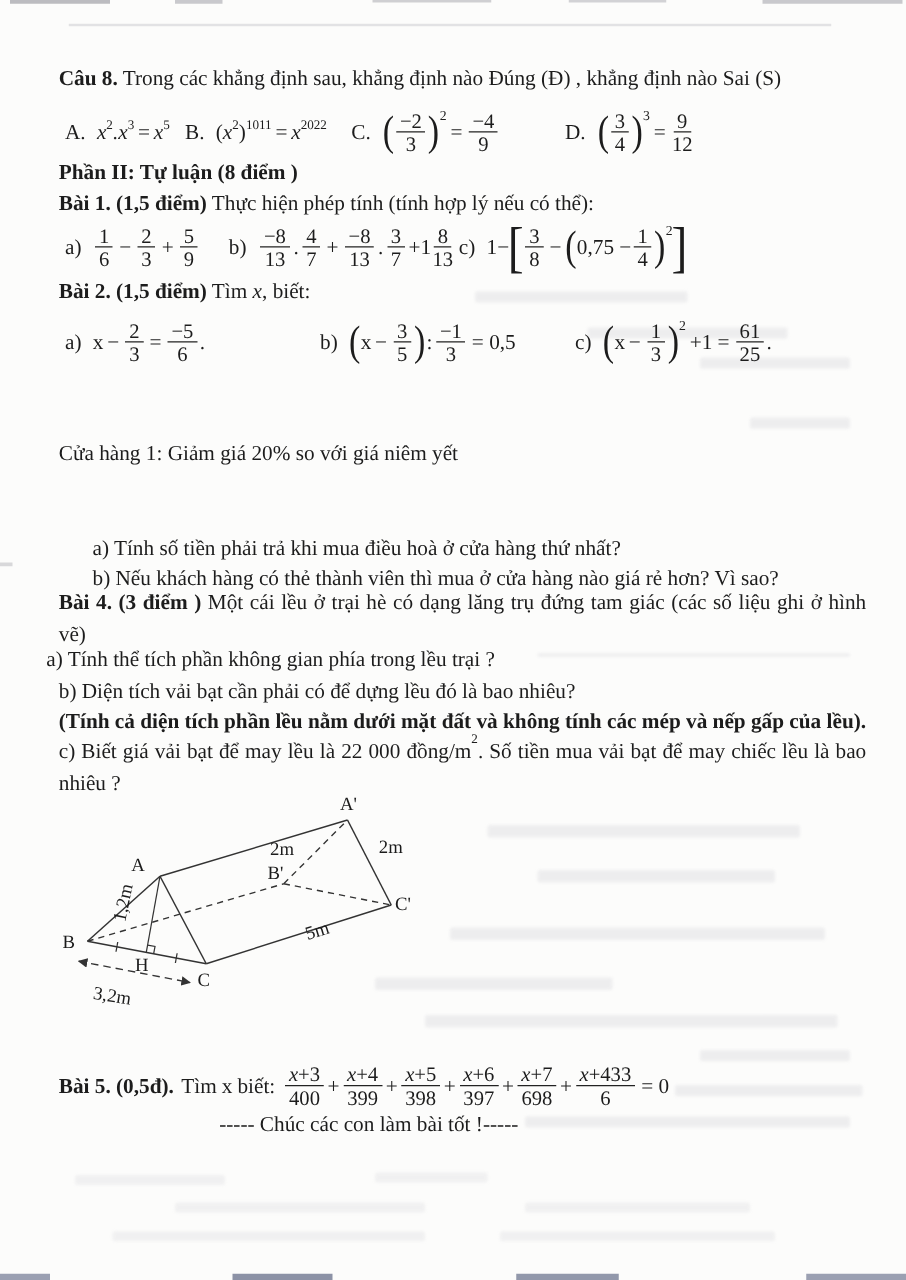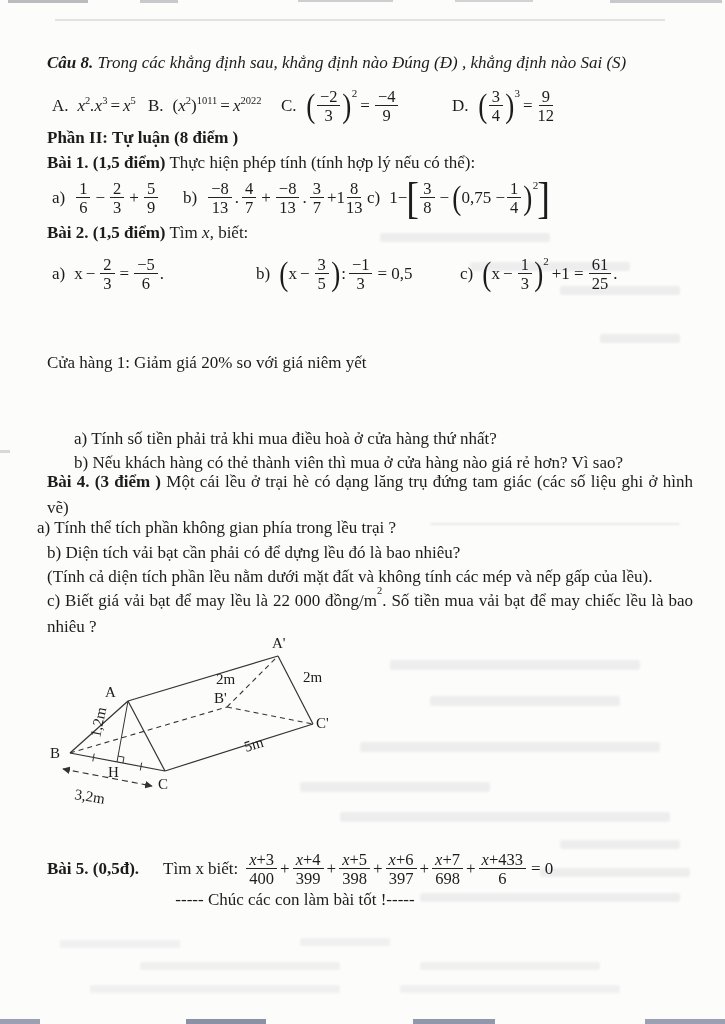--- a/index.html
+++ b/index.html
@@ -59,7 +59,7 @@
   <div class="smudge" style="left:90px;top:985px;width:250px;height:8px;opacity:.4;"></div>
   <div class="smudge" style="left:400px;top:985px;width:220px;height:8px;opacity:.4;"></div>
 
-  <div class="line" style="left:47px;top:53px;font-style:italic;">
+  <div class="line" style="left:47px;top:53px;">
     <span class="b">Câu 8.</span>
     <span>Trong các khẳng định sau, khẳng định nào Đúng (Đ) , khẳng định nào Sai (S)</span>
   </div>

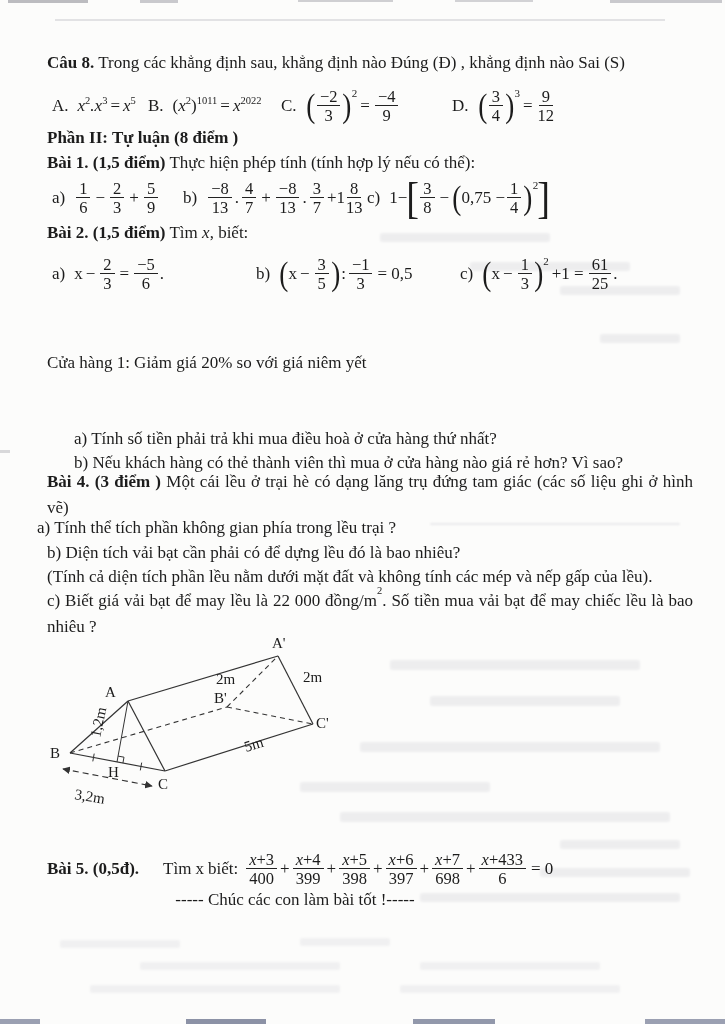--- a/index.html
+++ b/index.html
@@ -266,7 +266,7 @@
   </div>
   <div class="line" style="left:37px;top:518px;">a) Tính thể tích phần không gian phía trong lều trại ?</div>
   <div class="line" style="left:47px;top:543px;">b) Diện tích vải bạt cần phải có để dựng lều đó là bao nhiêu?</div>
-  <div class="line" style="left:47px;top:567px;">(Tính cả diện tích phần lều nằm dưới mặt đất và không tính các mép và nếp gấp của lều).</div>
+  <div class="line" style="left:47px;top:567px;font-weight:bold;">(Tính cả diện tích phần lều nằm dưới mặt đất và không tính các mép và nếp gấp của lều).</div>
   <div class="para" style="left:47px;top:588px;width:646px;">
     <span>c) Biết giá vải bạt để may lều là 22 000 đồng/m</span><sup class="sup">2</sup><span>.  Số tiền mua vải bạt để may chiếc lều là bao nhiêu ?</span>
   </div>

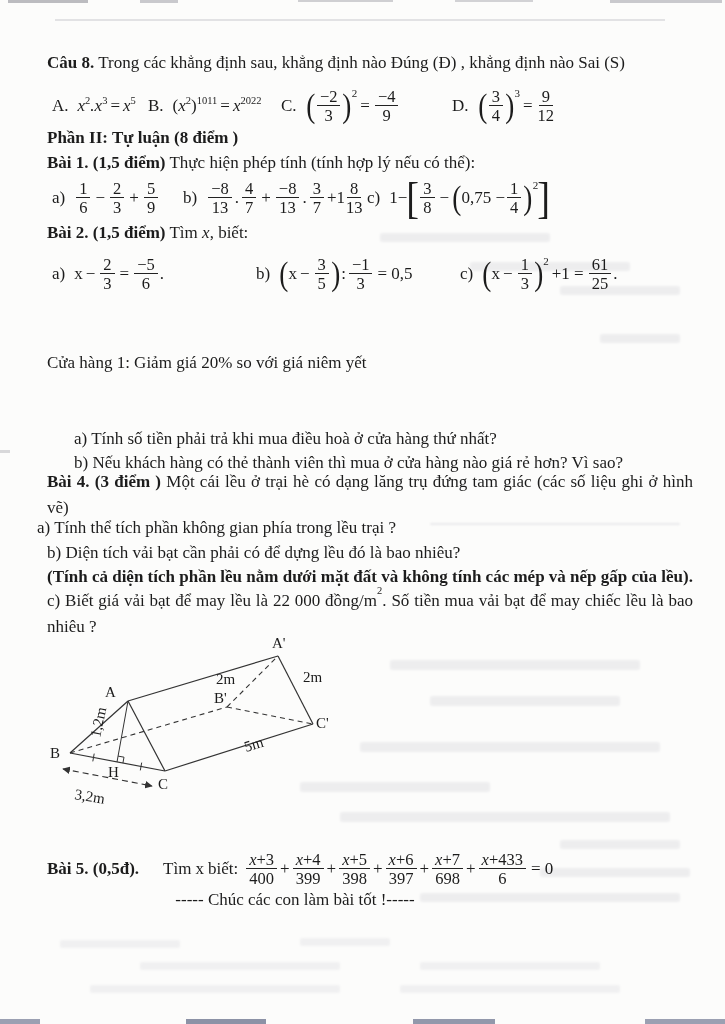--- a/index.html
+++ b/index.html
@@ -319,7 +319,7 @@
   </div>
 
   <div class="mrow" style="left:47px;top:842px;height:54px;">
-    <span class="b" style="margin-right:24px;">Bài 5. (0,5đ).</span>
+    <span class="b" style="margin-right:6px;">Bài 5. (0,5đ).</span>
     <span>Tìm</span>
     <span style="margin:0 4px;">x</span>
     <span style="margin-right:6px;">biết:</span>

